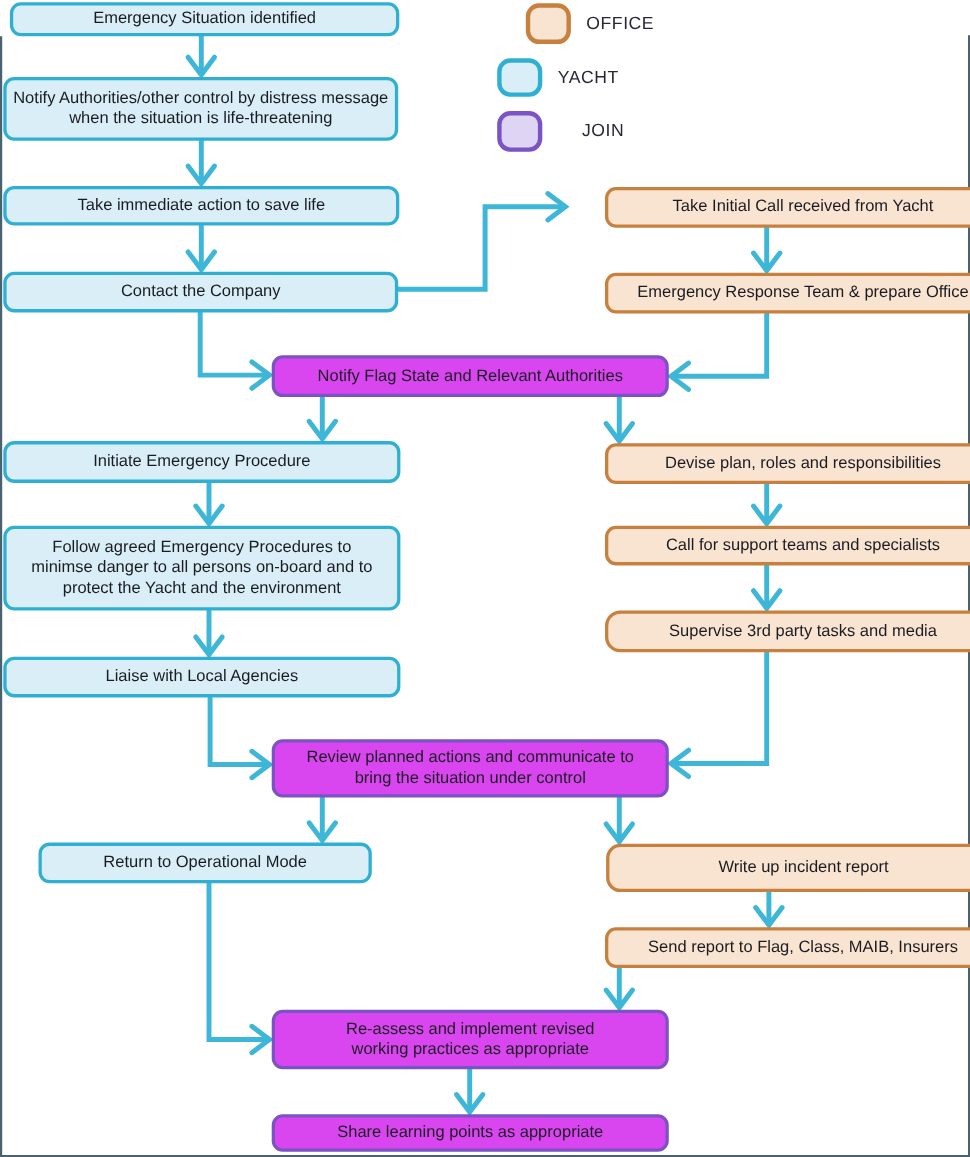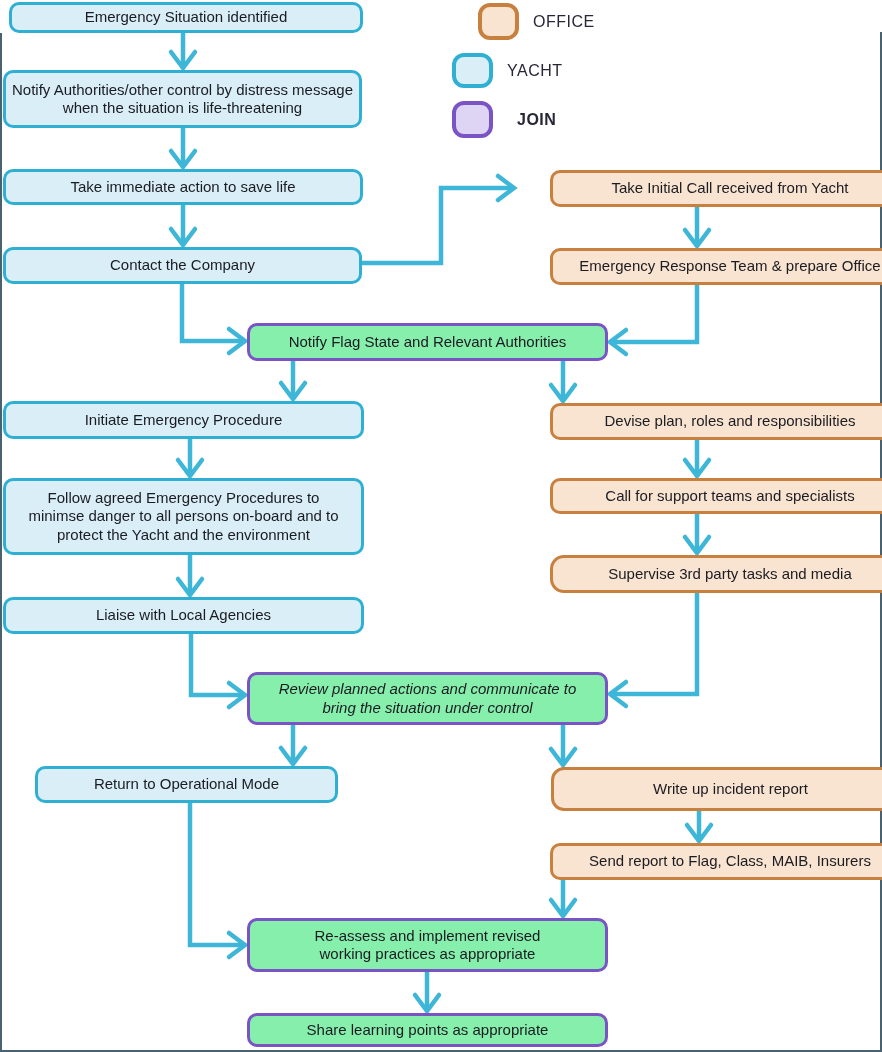--- a/index.html
+++ b/index.html
@@ -188,7 +188,7 @@
   </div>
   <div class="legend-row" style="left:452px;top:101px;">
     <div class="swatch join"></div>
-    <span class="legend-label" style="margin-left:24px;font-weight:bold;">JOIN</span>
+    <span class="legend-label" style="margin-left:36px;">JOIN</span>
   </div>
 
 </div>

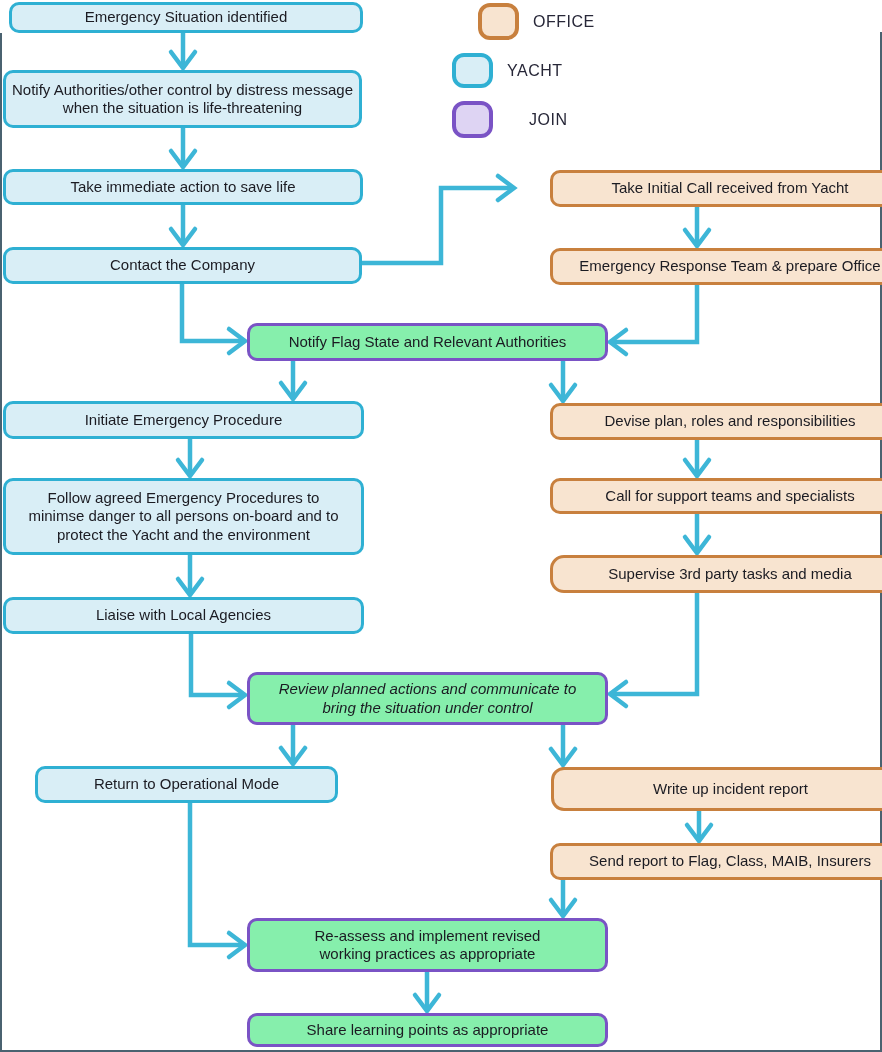--- a/index.html
+++ b/index.html
@@ -26,7 +26,7 @@
   .node span{display:inline-block;}
   .node.yacht{background:#d9eef6;border-color:#2fb0d3;}
   .node.office{background:#f8e4d0;border-color:#c8803e;margin-left:32px;}
-  .node.join{background:#86efac;border-color:#7a53c5;}
+  .node.join{background:#d946ef;border-color:#7a53c5;}
   .legend-row{position:absolute;display:flex;align-items:center;}
   .swatch{
     box-sizing:border-box;

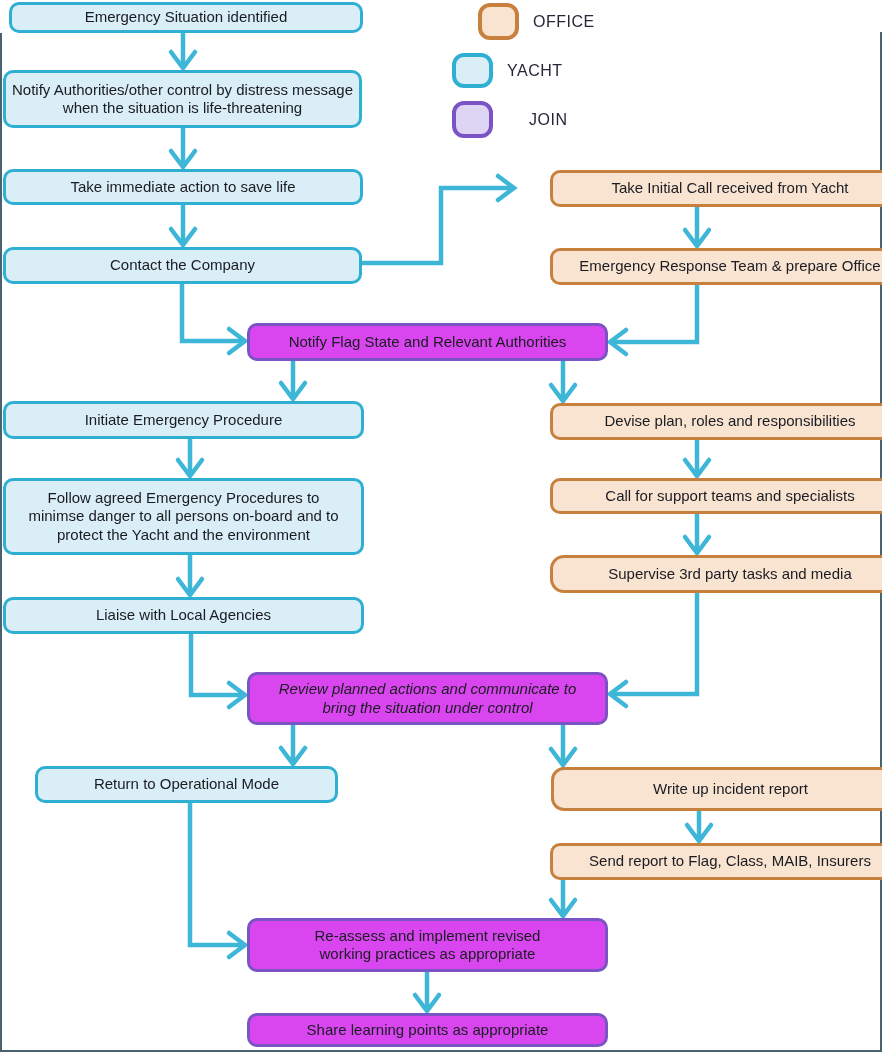--- a/index.html
+++ b/index.html
@@ -169,7 +169,7 @@
     <span>Notify Flag State and Relevant Authorities</span>
   </div>
   <div class="node join" style="left:247px;top:672px;width:361px;height:53px;">
-    <span style="max-width:300px;font-style:italic;">Review planned actions and communicate to bring the situation under control</span>
+    <span style="max-width:300px;">Review planned actions and communicate to bring the situation under control</span>
   </div>
   <div class="node join" style="left:247px;top:918px;width:361px;height:54px;">
     <span style="max-width:260px;">Re-assess and implement revised working practices as appropriate</span>

